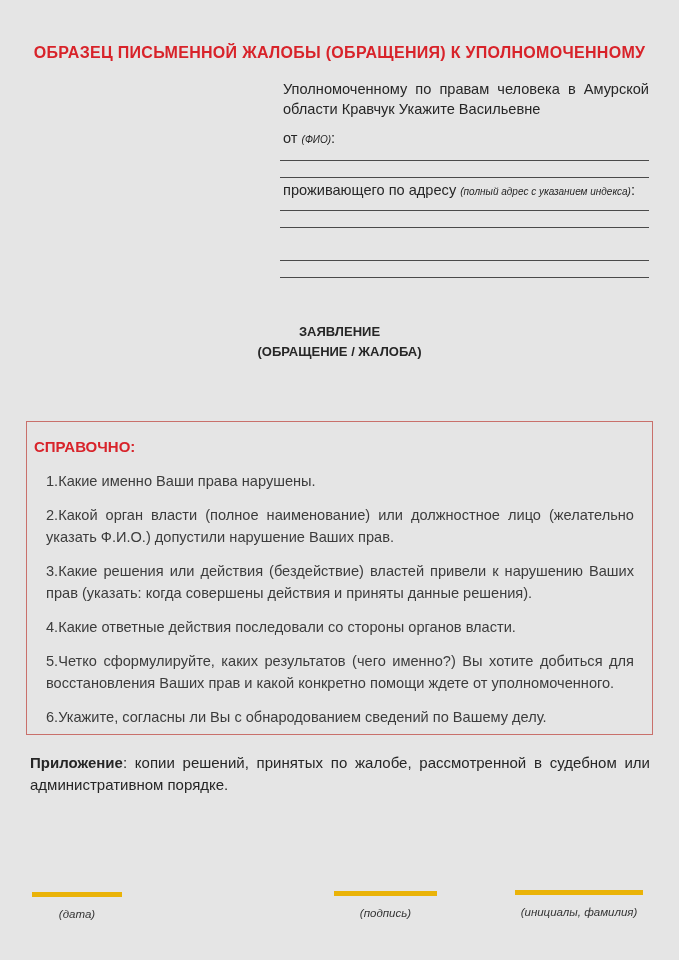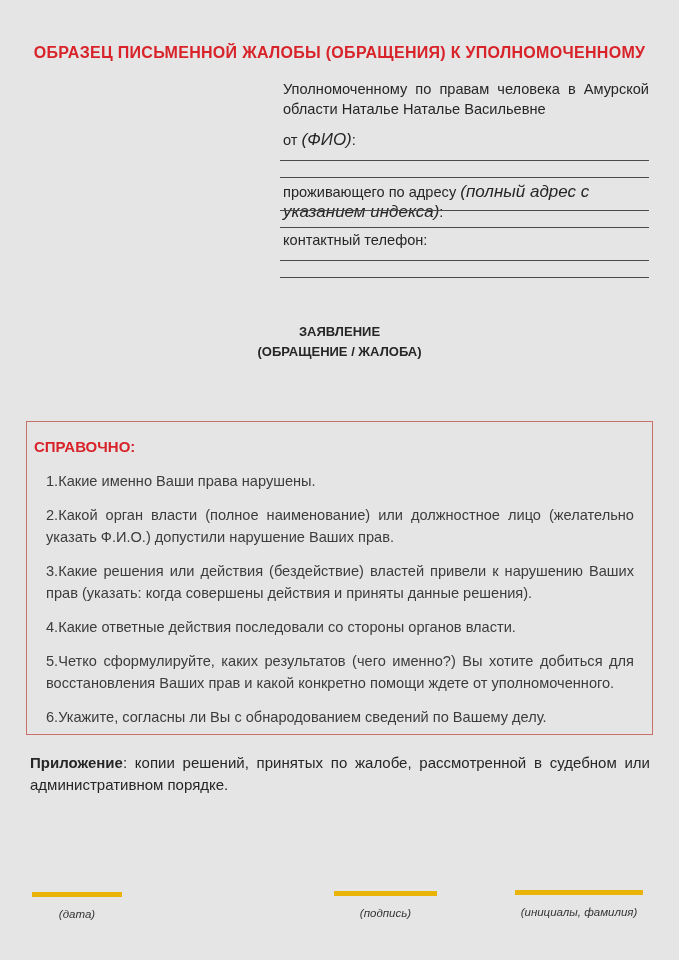--- a/index.html
+++ b/index.html
@@ -140,7 +140,7 @@
 
   <div class="doc-title">ОБРАЗЕЦ ПИСЬМЕННОЙ ЖАЛОБЫ (ОБРАЩЕНИЯ) К УПОЛНОМОЧЕННОМУ</div>
 
-  <div class="addressee">Уполномоченному по правам человека в Амурской области Наталье Наталье Васильевне</div>
+  <div class="addressee">Уполномоченному по правам человека в Амурской области Кравчук Укажите Васильевне</div>
 
   <div class="form-area">
 

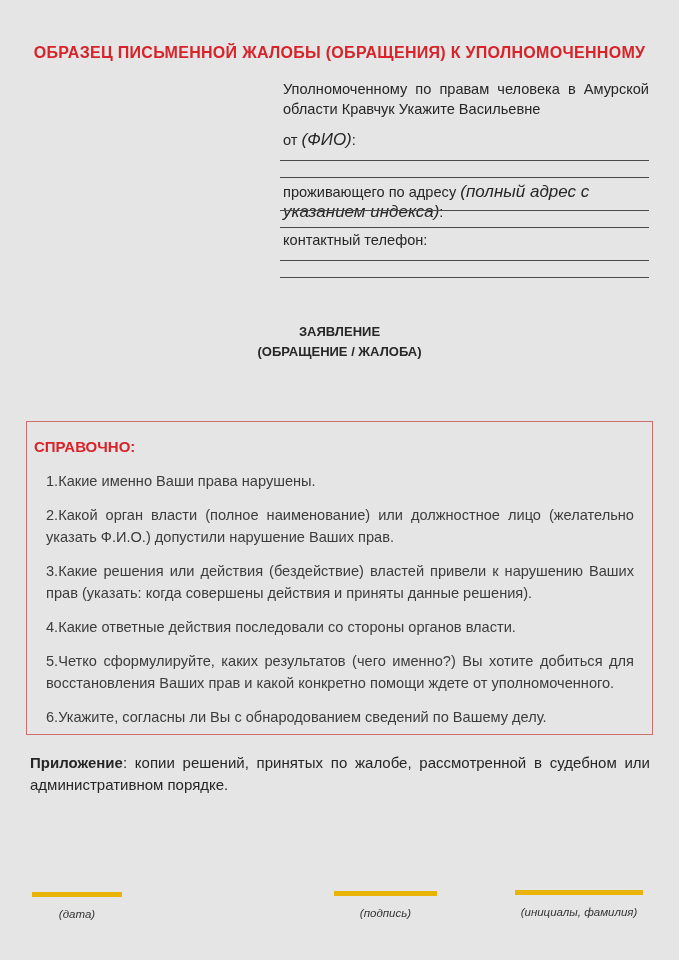--- a/index.html
+++ b/index.html
@@ -52,7 +52,7 @@
     font-size: 14.6px;
   }
   .field-label { position: absolute; left: 0; width: 100%; }
-  .hint { font-style: italic; font-size: 17px; }
+  .hint { font-style: italic; font-size: 10px; }
   .uline {
     position: absolute;
     left: -3px;

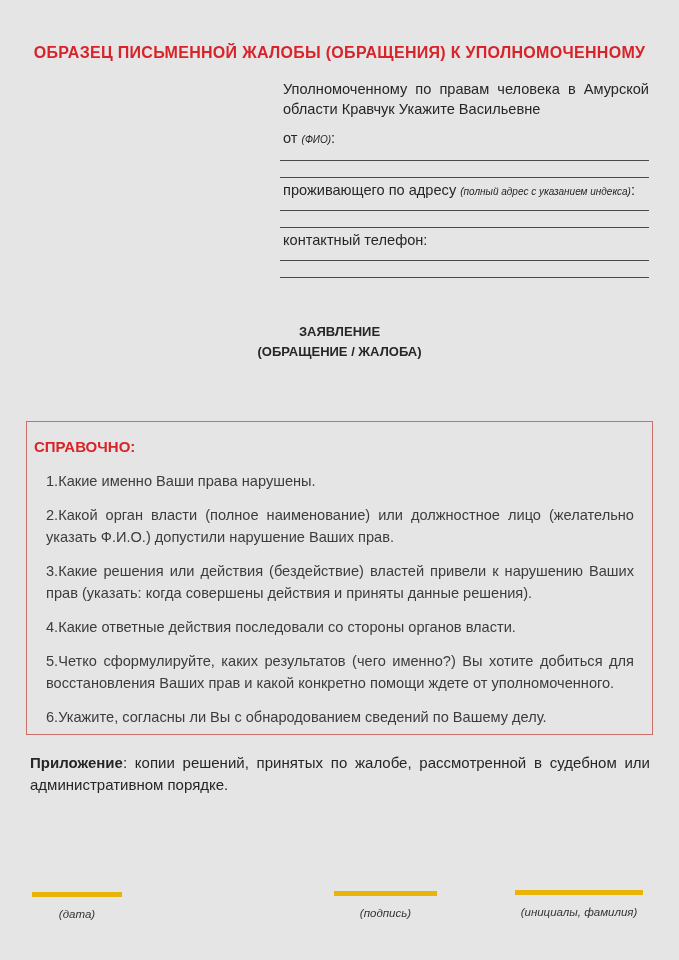--- a/index.html
+++ b/index.html
@@ -152,7 +152,6 @@
     <div class="uline" style="top:80px"></div>
     <div class="uline" style="top:97px"></div>
 
-    <div class="field-label" style="top:102px"><span>контактный телефон:</span></div>
     <div class="uline" style="top:130px"></div>
     <div class="uline" style="top:147px"></div>
 

